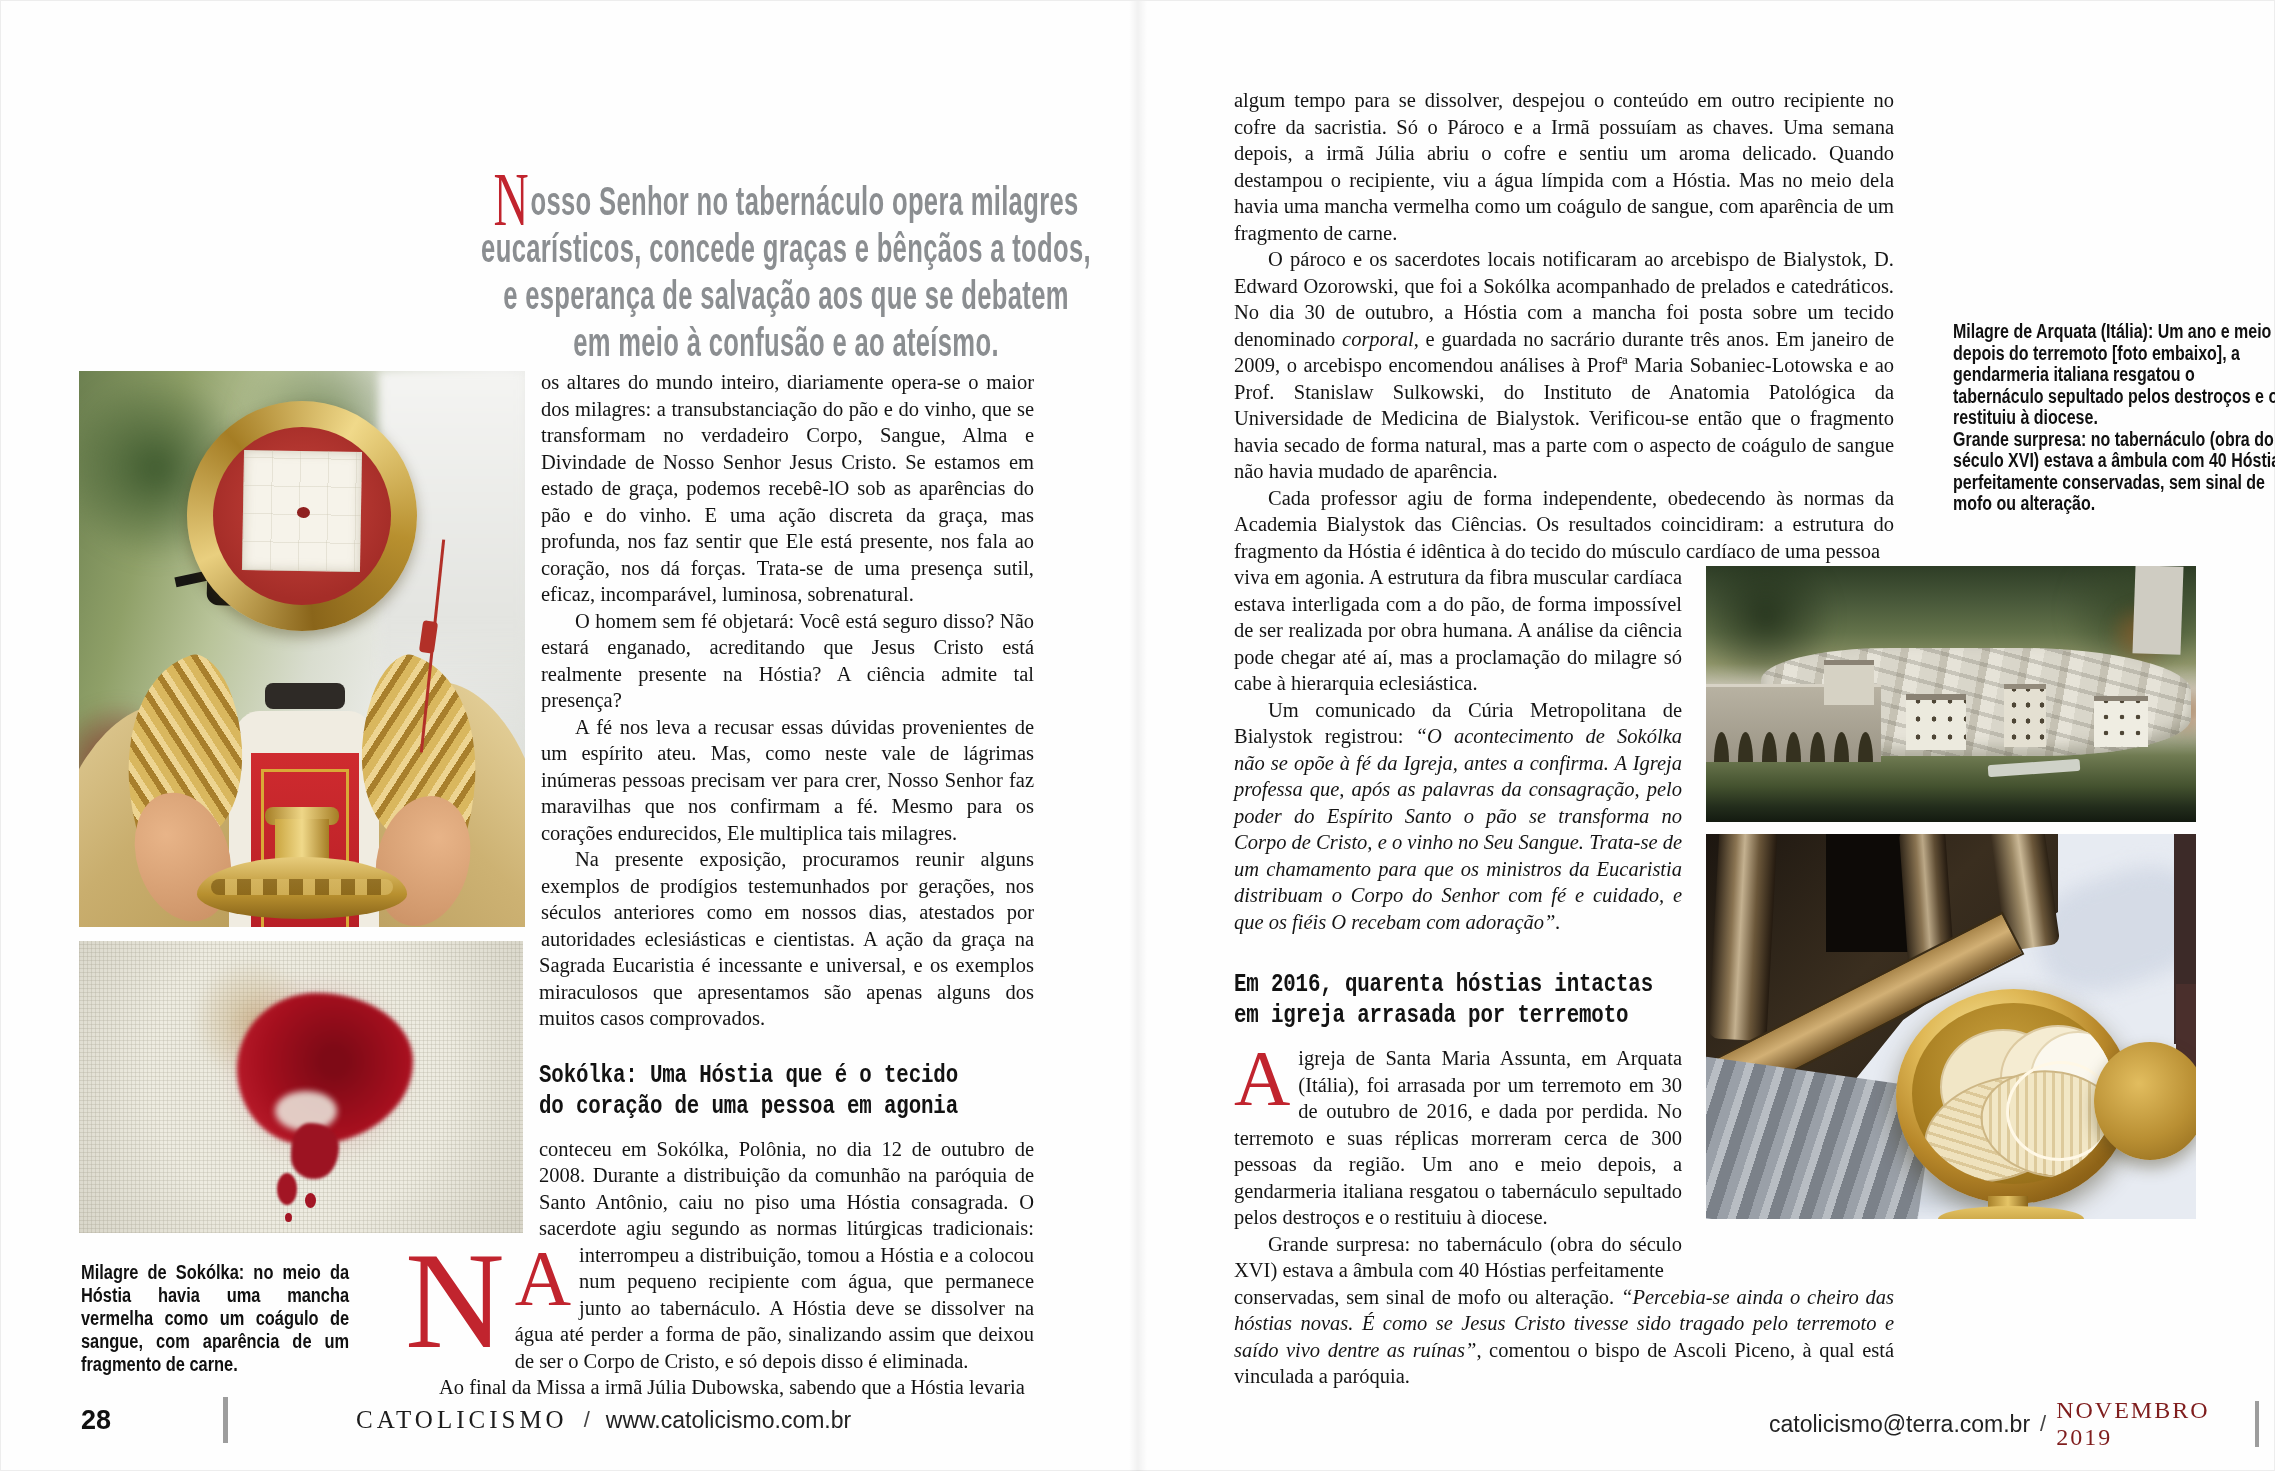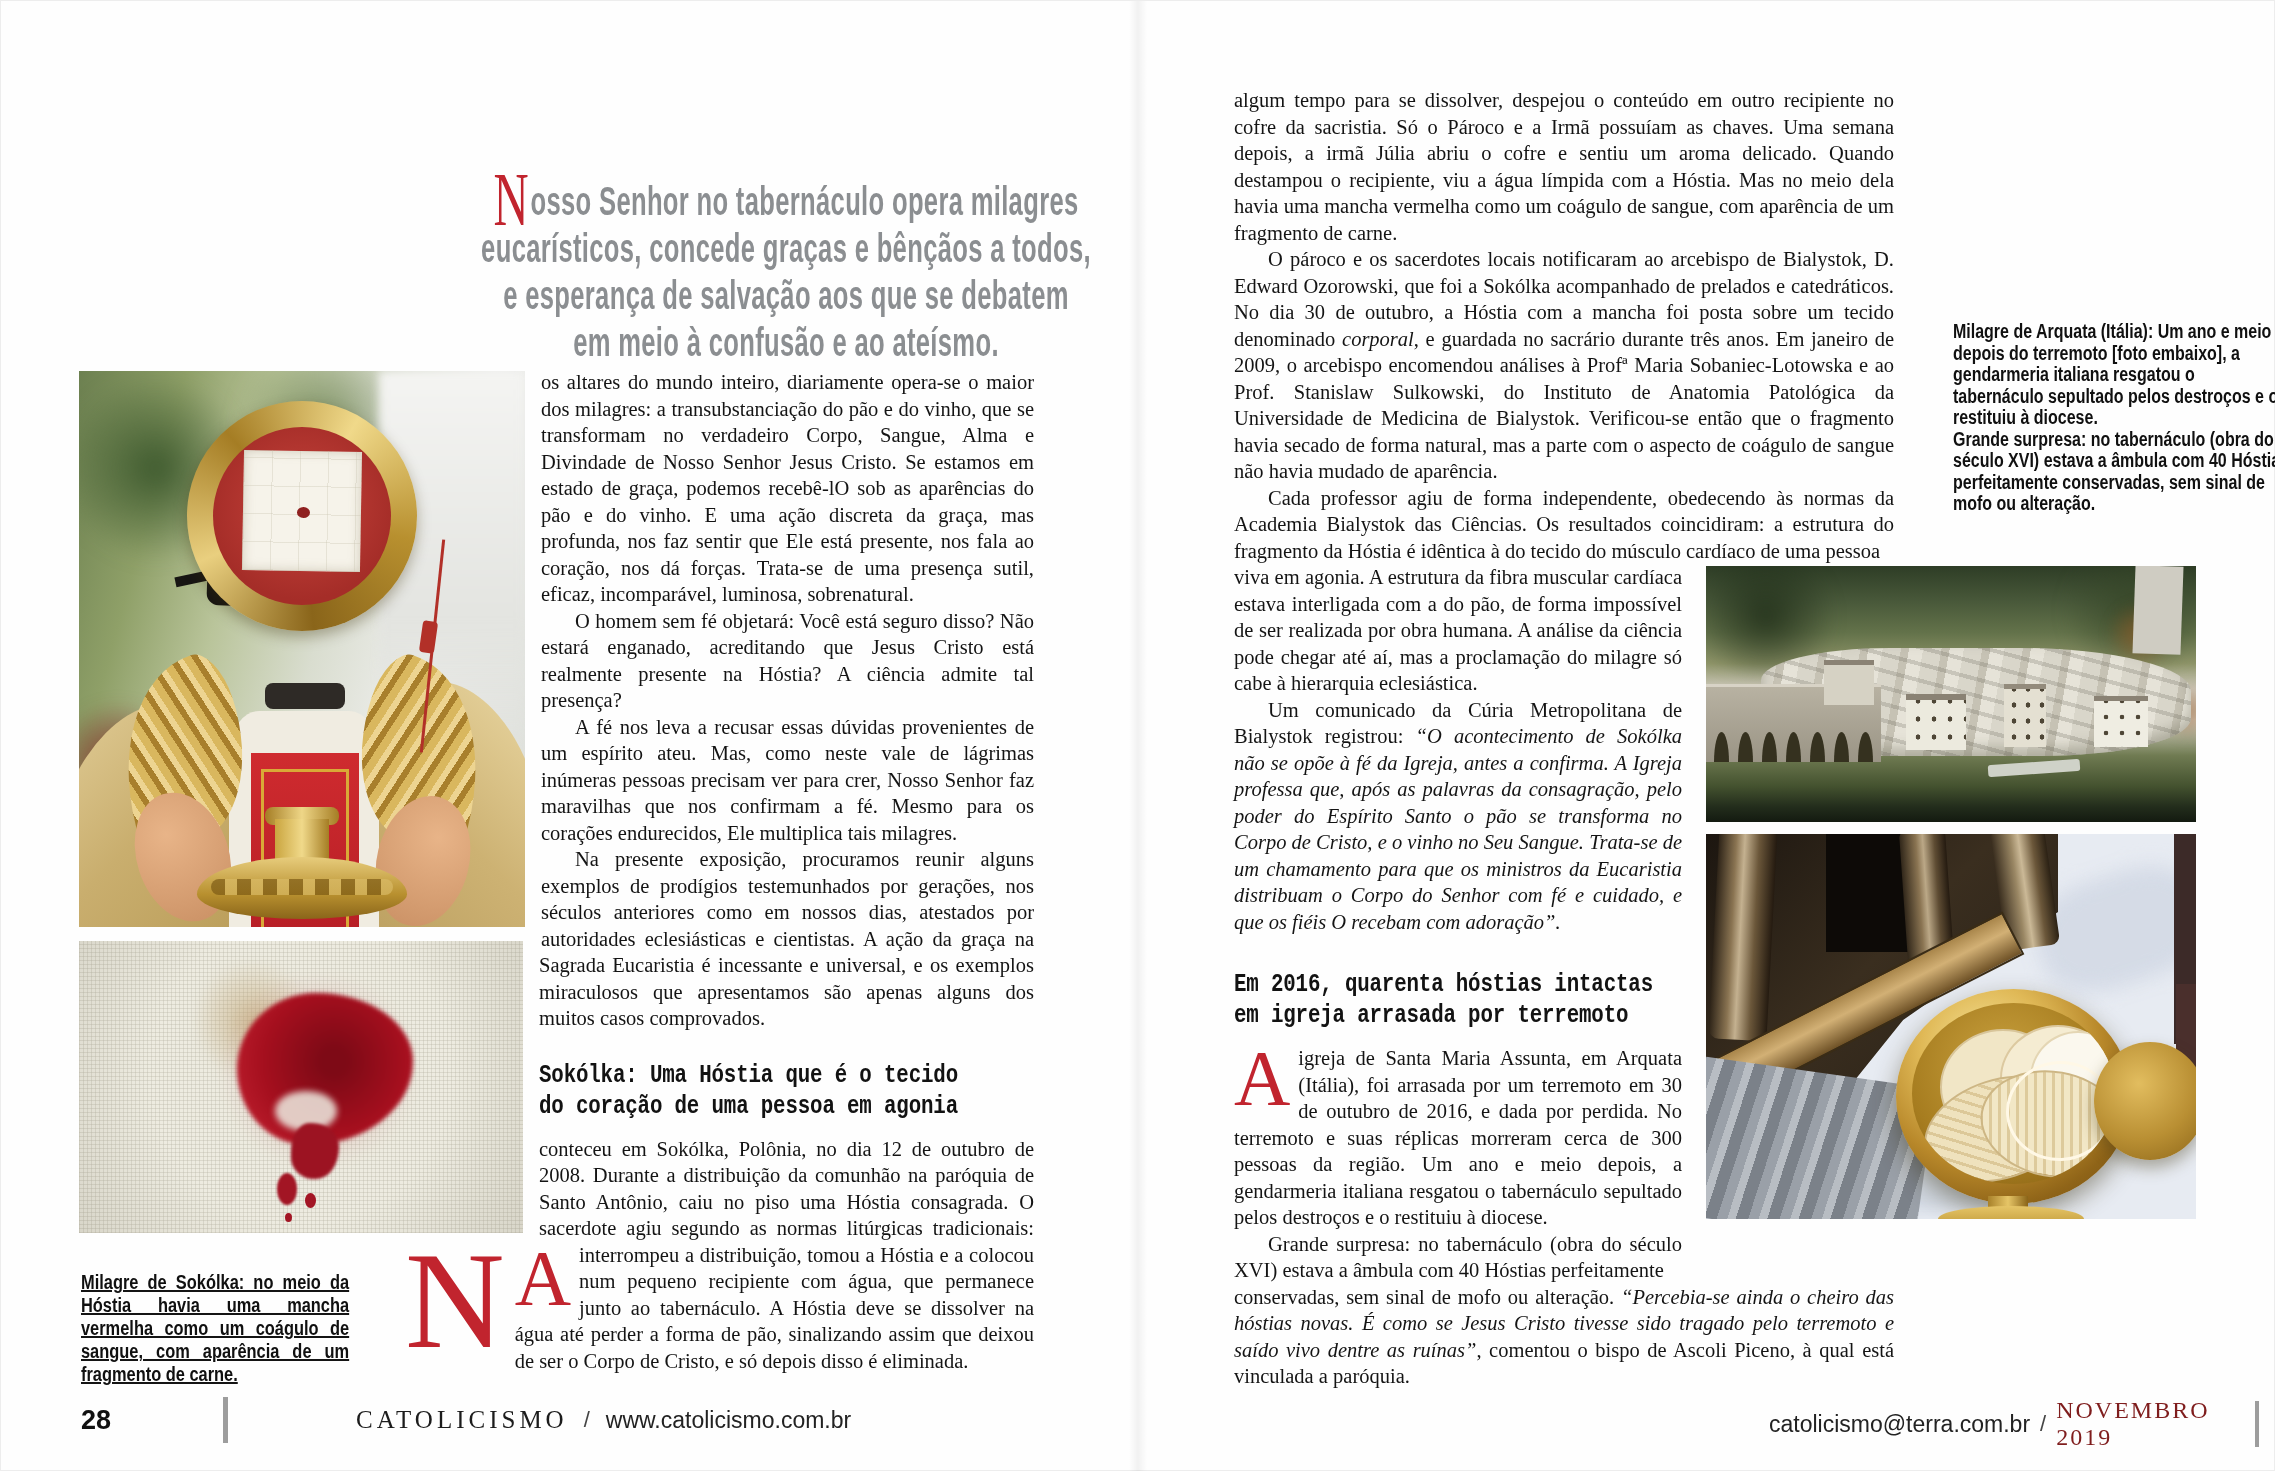--- a/index.html
+++ b/index.html
@@ -32,7 +32,7 @@
   figure{margin:0;padding:0;position:relative;overflow:hidden;background:#ddd;}
   .ph-priest{float:left;clear:left;width:446px;height:556px;margin:2px 16px 14px 0;}
   .ph-cloth{float:left;clear:left;width:444px;height:292px;margin:0 16px 12px 0;}
-  .cap-sokolka{float:left;clear:left;width:268px;margin:26px 56px 0 2px;text-decoration:underline;}
+  .cap-sokolka{float:left;clear:left;width:268px;margin:16px 56px 0 2px;}
   .cap-inner{font-family:"Liberation Sans",sans-serif;font-weight:bold;color:#101010;transform:scaleX(0.82);transform-origin:0 0;}
   .cap-sokolka .cap-inner{width:327px;font-size:20px;line-height:23px;}
   .cap-arquata{position:absolute;left:1952px;top:320px;width:336px;}

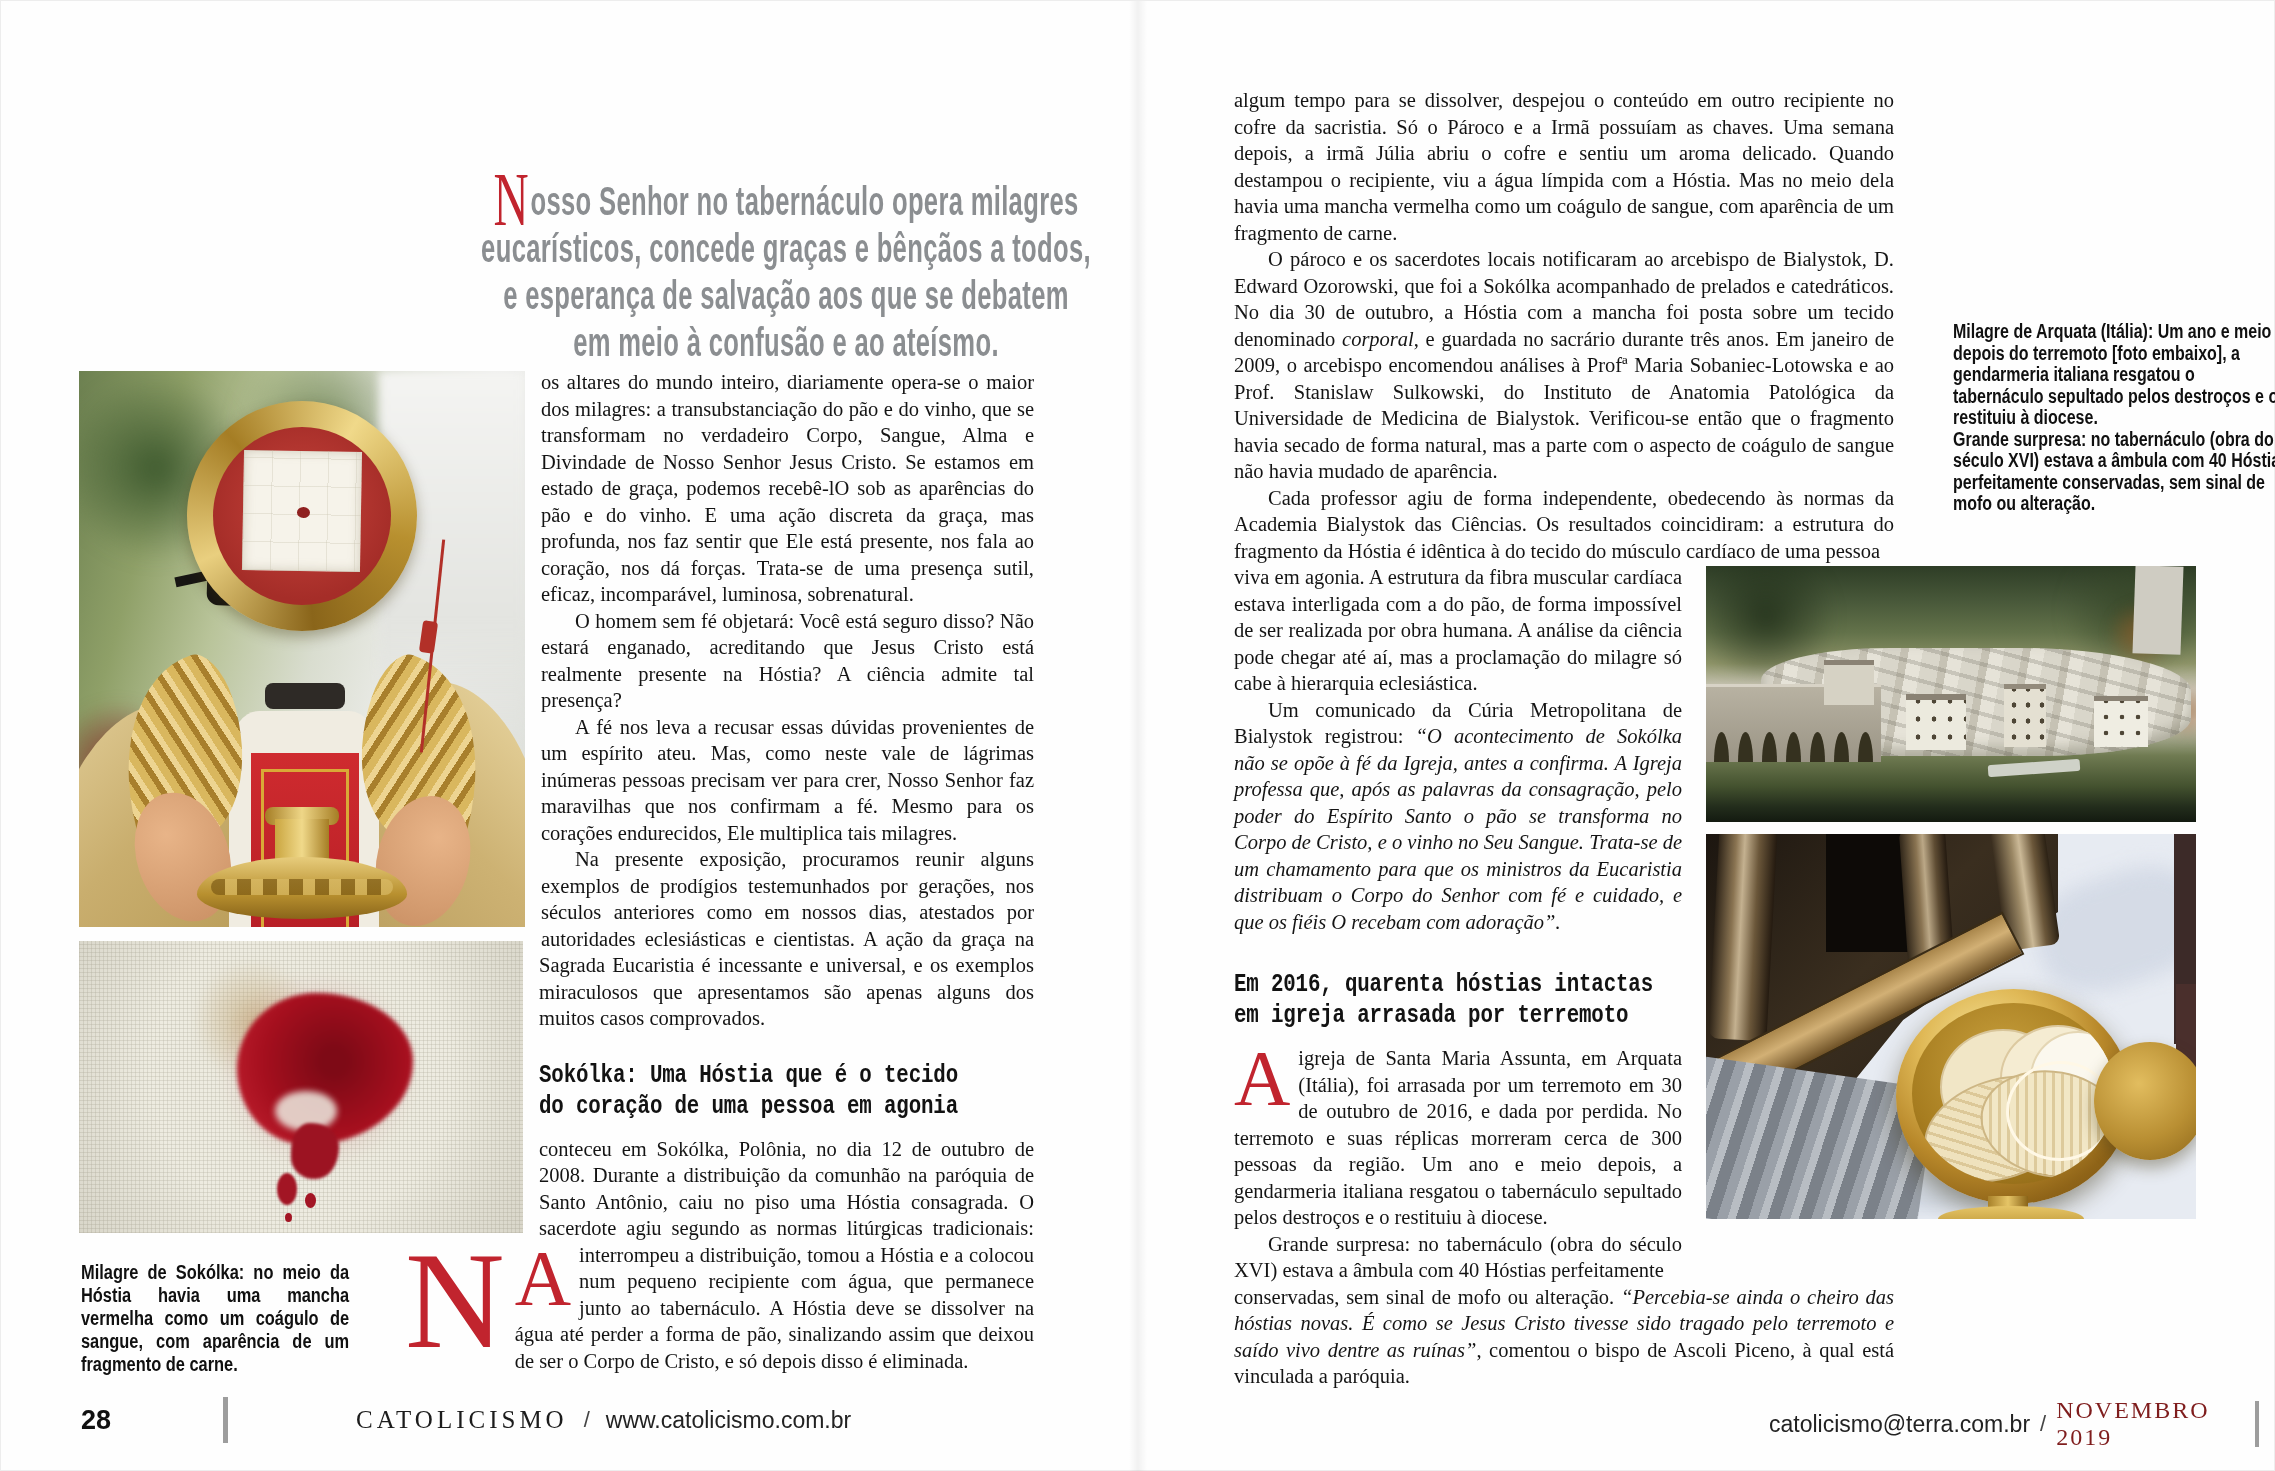--- a/index.html
+++ b/index.html
@@ -131,6 +131,7 @@
   </h2>
 
   <p><span class="dcA">A</span><span>conteceu em Sokólka, Polônia, no dia 12 de outubro de 2008. Durante a distribuição da comunhão na paróquia de Santo Antônio, caiu no piso uma Hóstia consagrada. O sacerdote agiu segundo as normas litúrgicas tradicionais: interrompeu a distribuição, tomou a Hóstia e a colocou num pequeno recipiente com água, que permanece junto ao tabernáculo. A Hóstia deve se dissolver na água até perder a forma de pão, sinalizando assim que deixou de ser o Corpo de Cristo, e só depois disso é eliminada.</span></p>
+  <p class="ind">Ao final da Missa a irmã Júlia Dubowska, sabendo que a Hóstia levaria</p>
 </section>
 
 <div class="footer" style="left:80px;">

